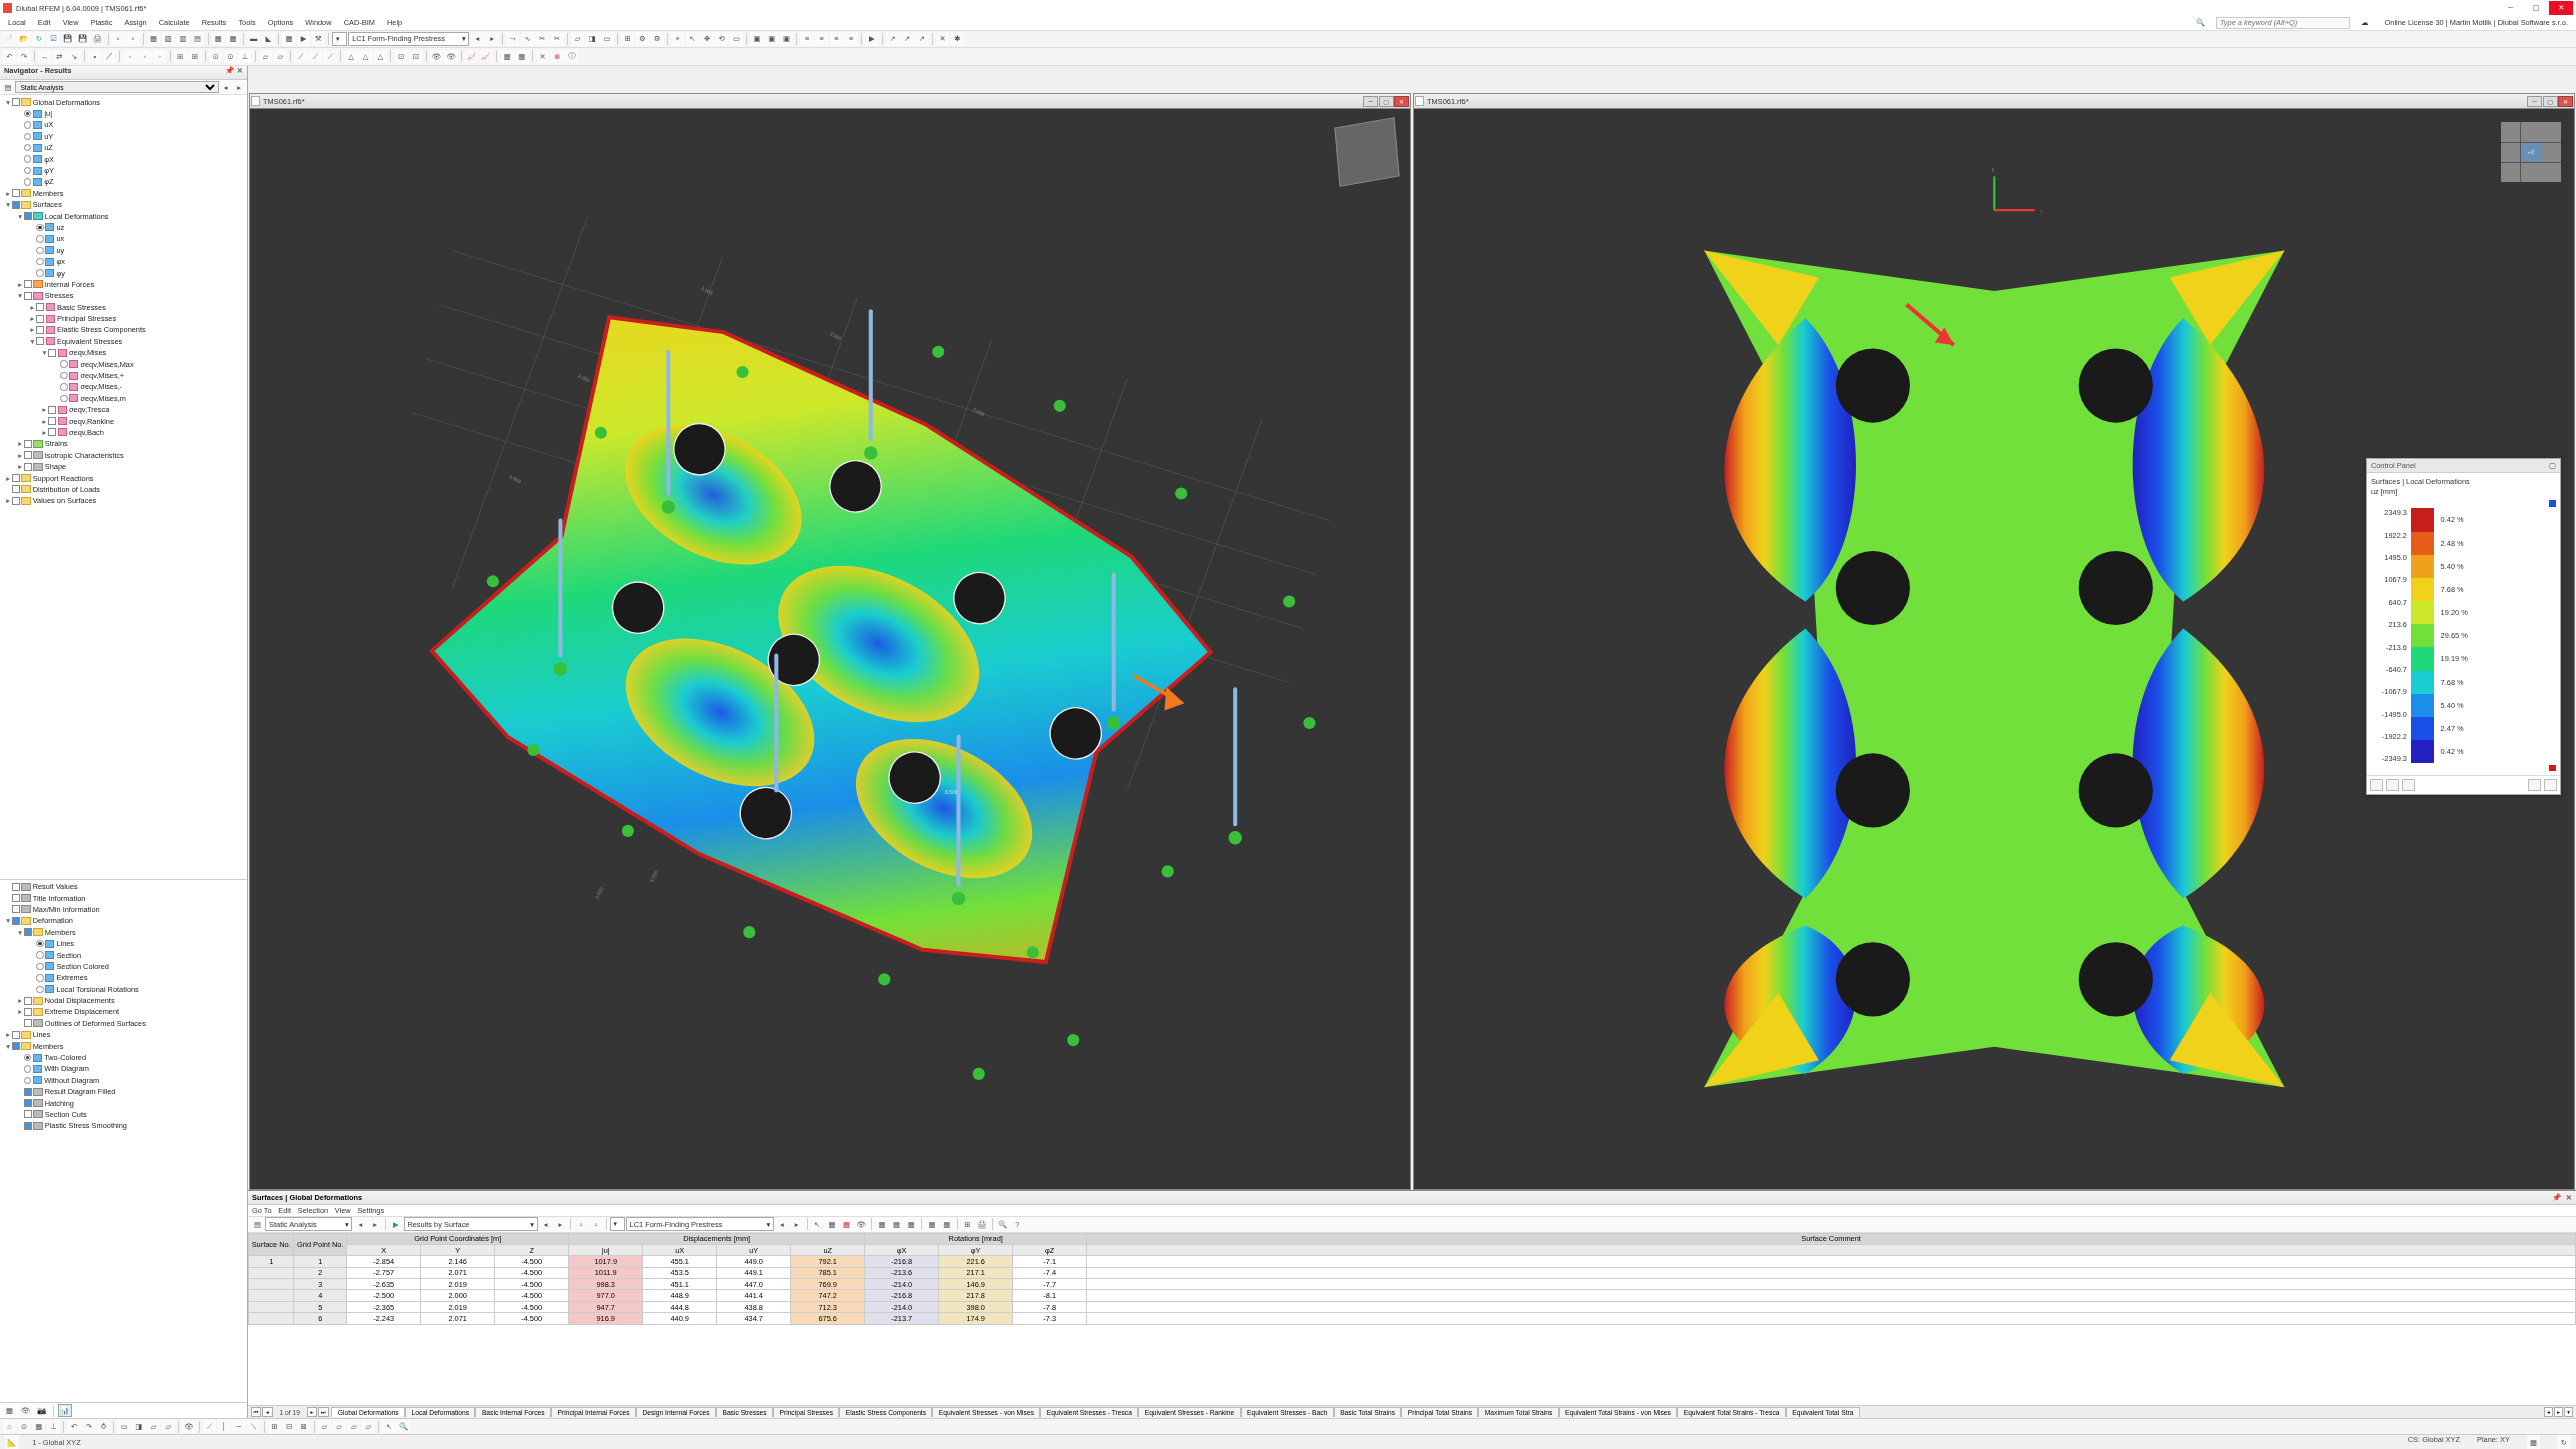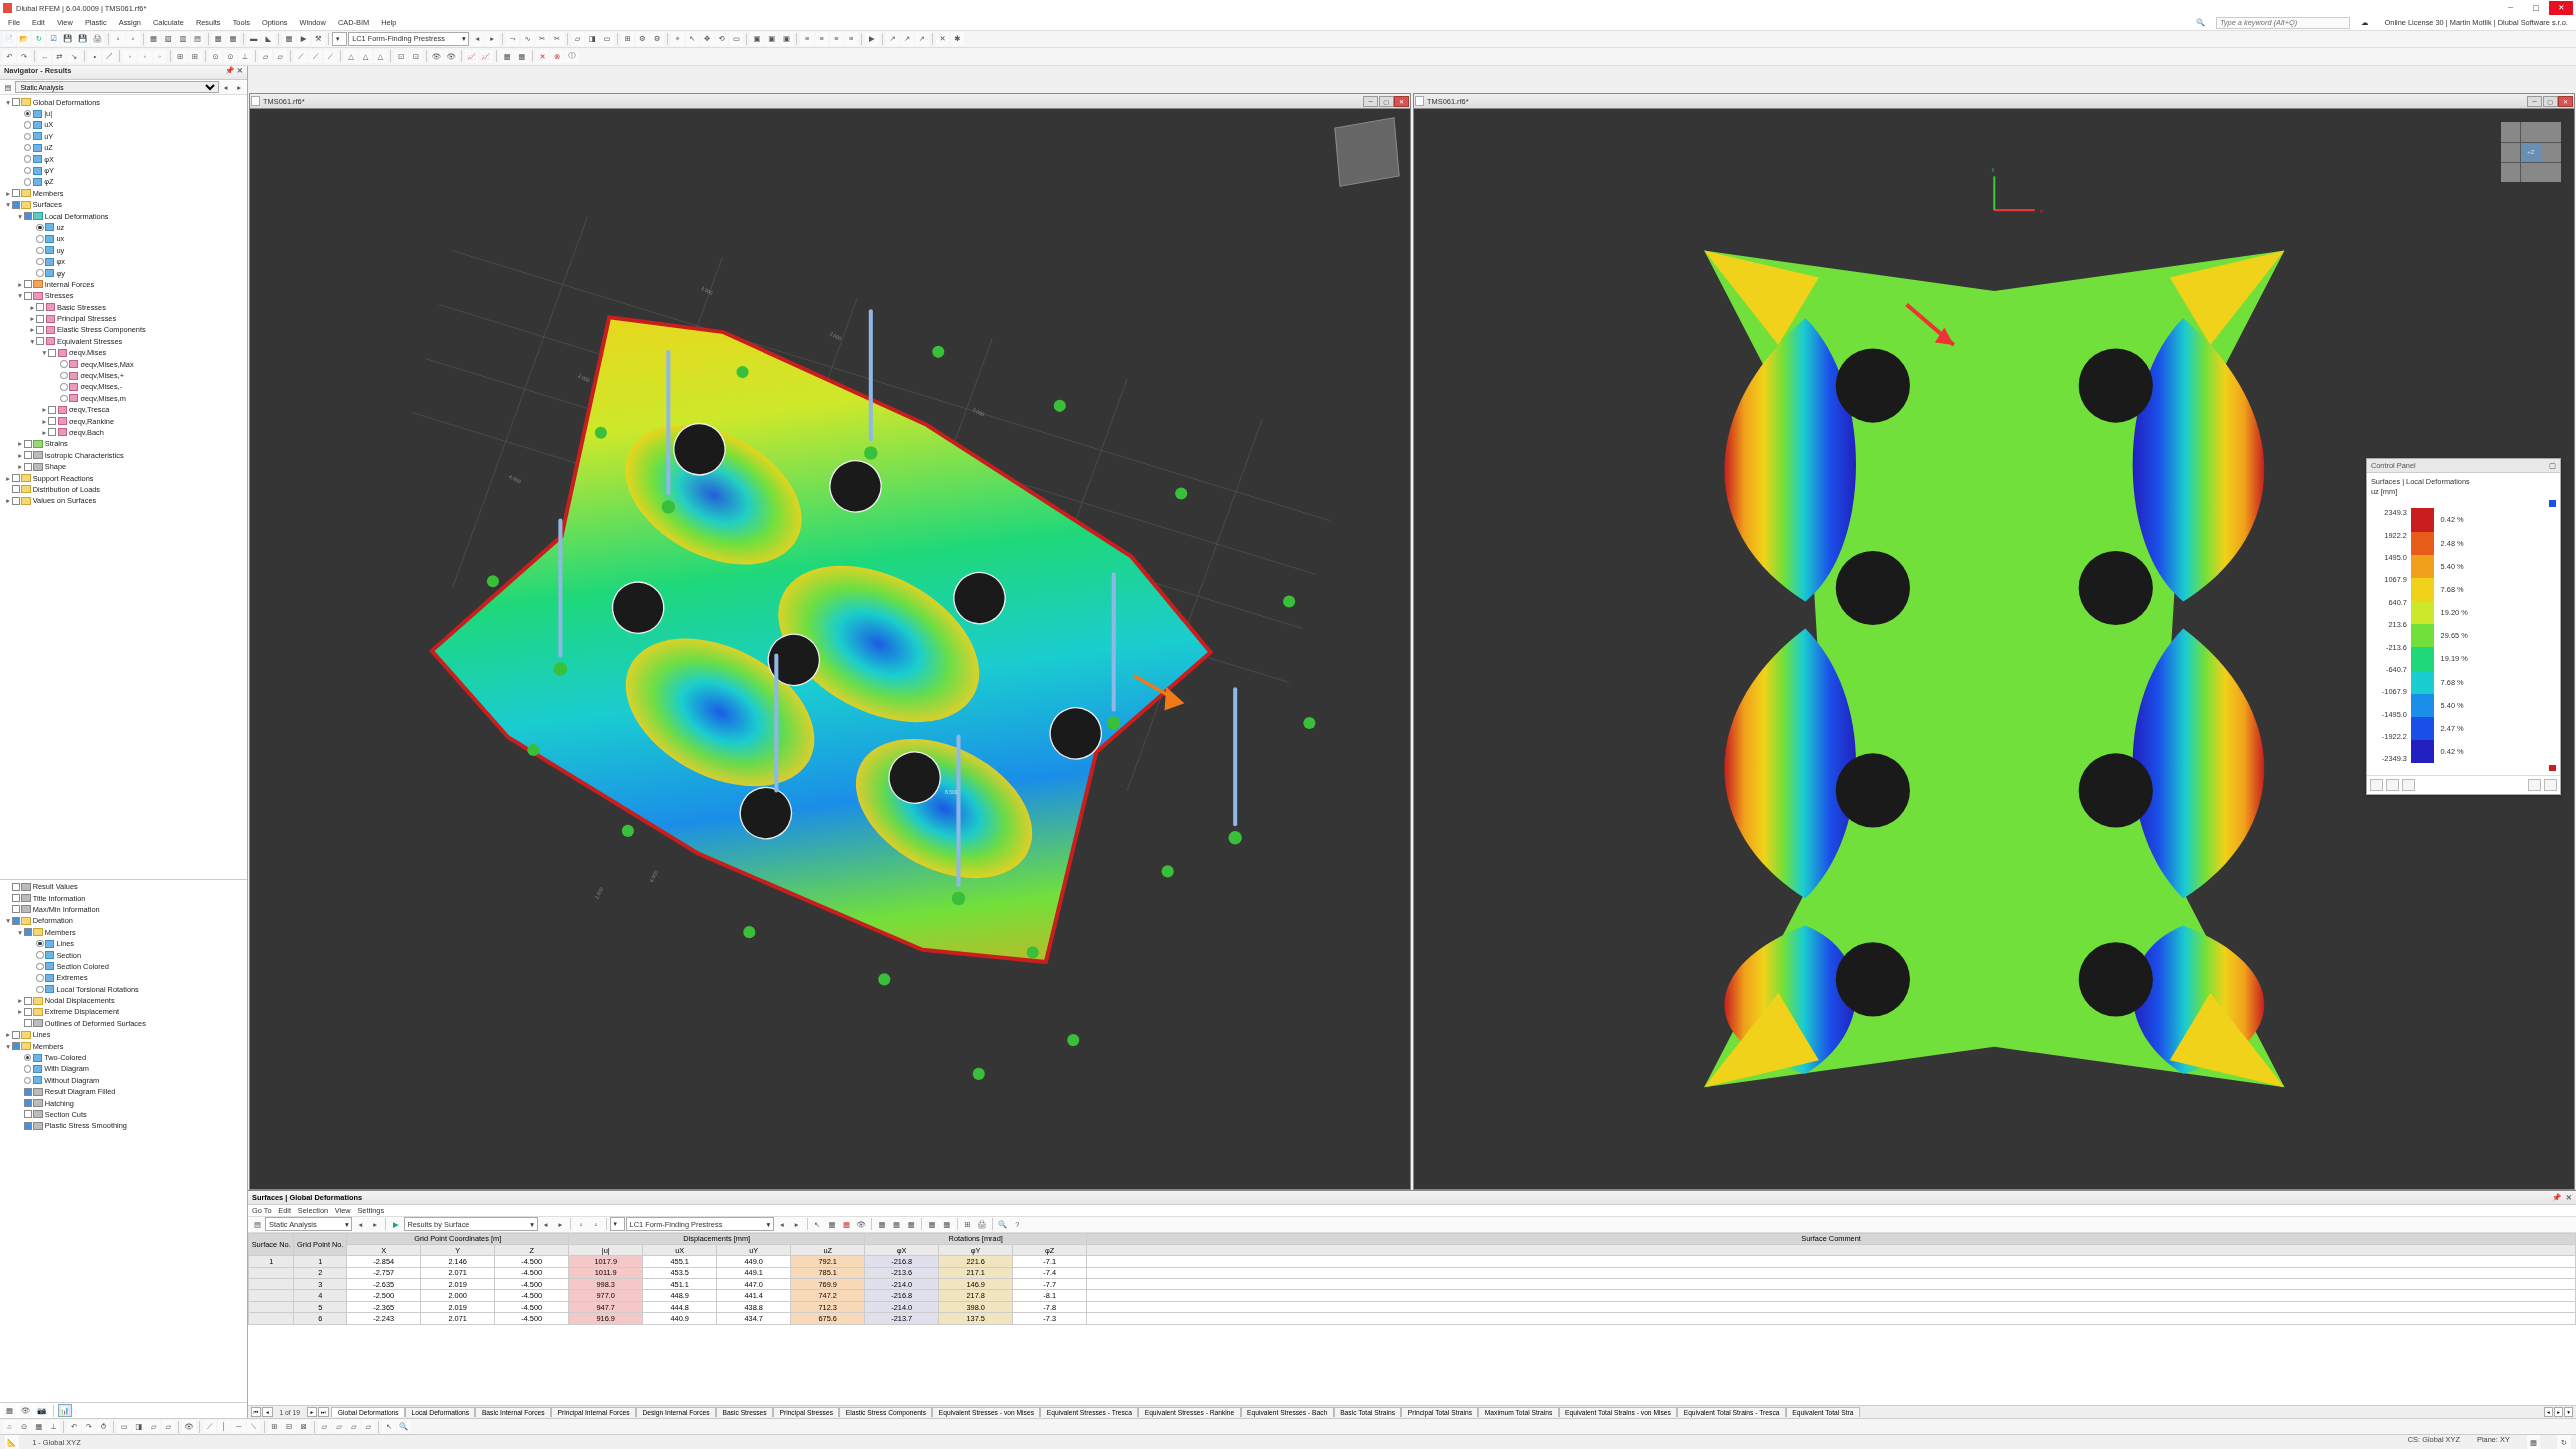--- a/index.html
+++ b/index.html
@@ -107,7 +107,7 @@
 </div>
 
 <div class="menubar">
-  <span>File</span>
+  <span>Local</span>
   <span>Edit</span>
   <span>View</span>
   <span>Plastic</span>

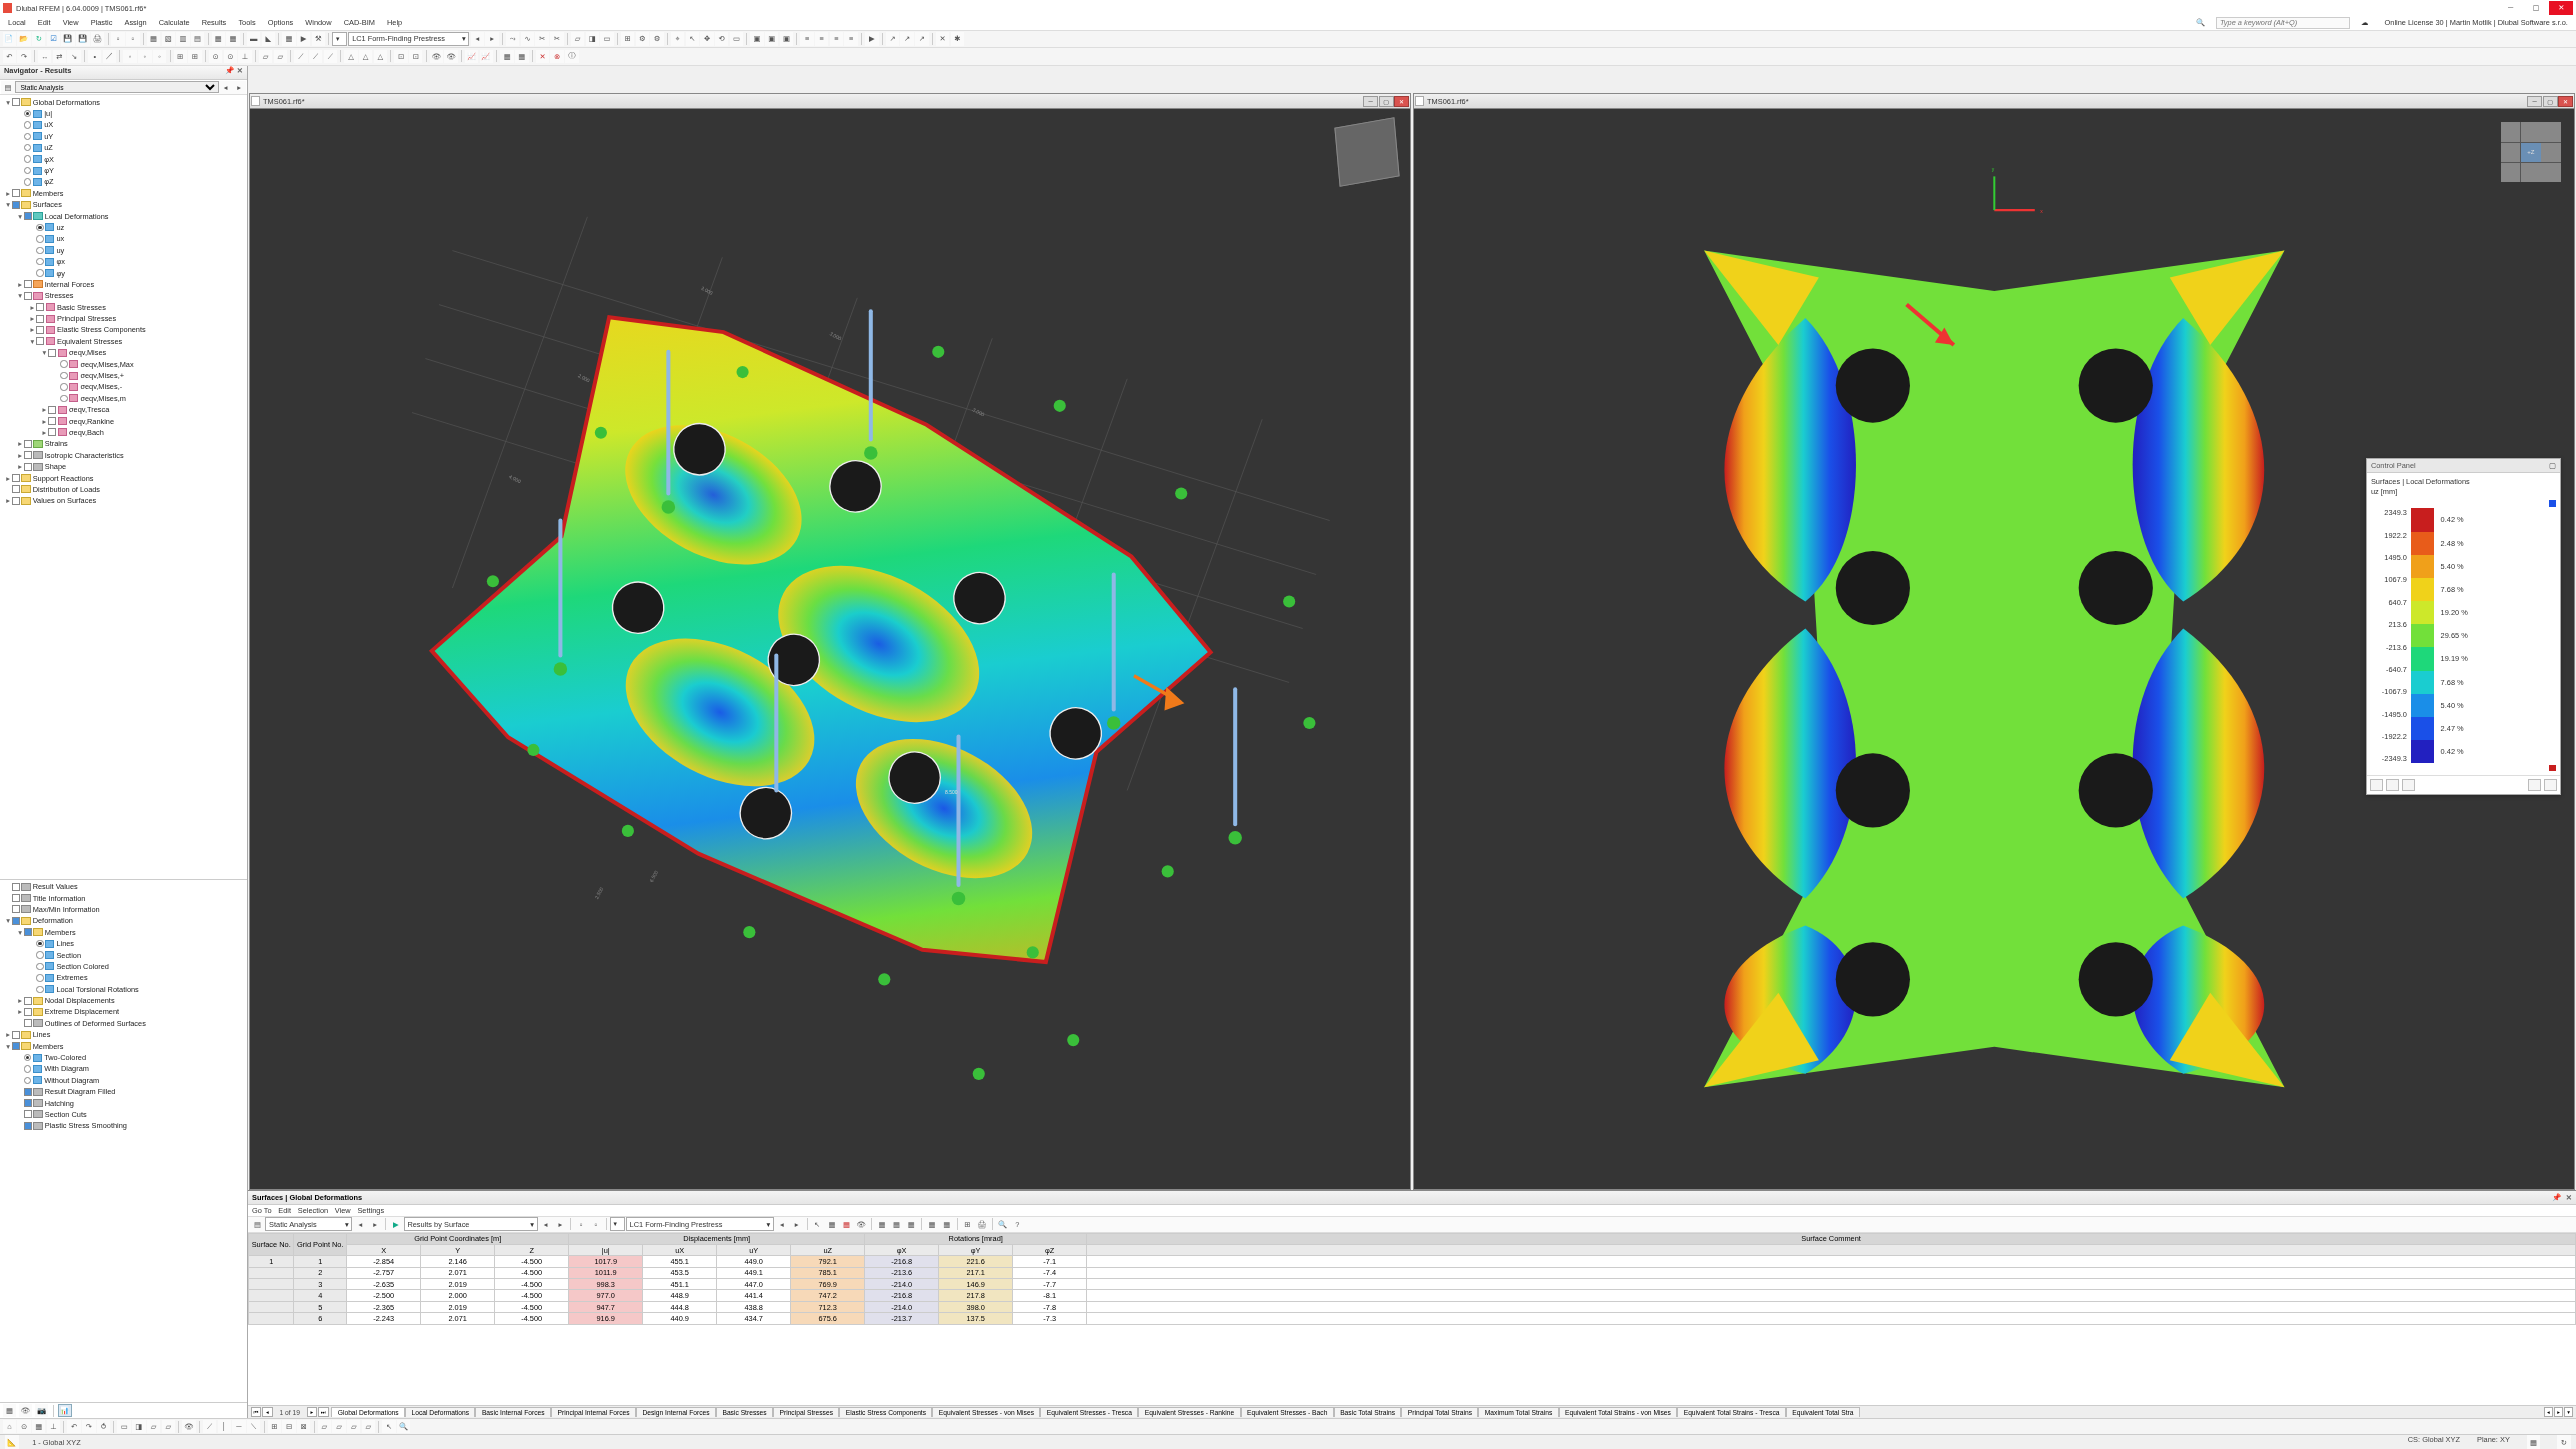--- a/index.html
+++ b/index.html
@@ -1143,7 +1143,7 @@
                 <td>434.7</td>
                 <td class="cellsalmon">675.6</td>
                 <td class="celllav">-213.7</td>
-                <td class="cellbuff">137.5</td>
+                <td class="cellbuff">174.9</td>
                 <td>-7.3</td>
                 <td></td>
               </tr>

